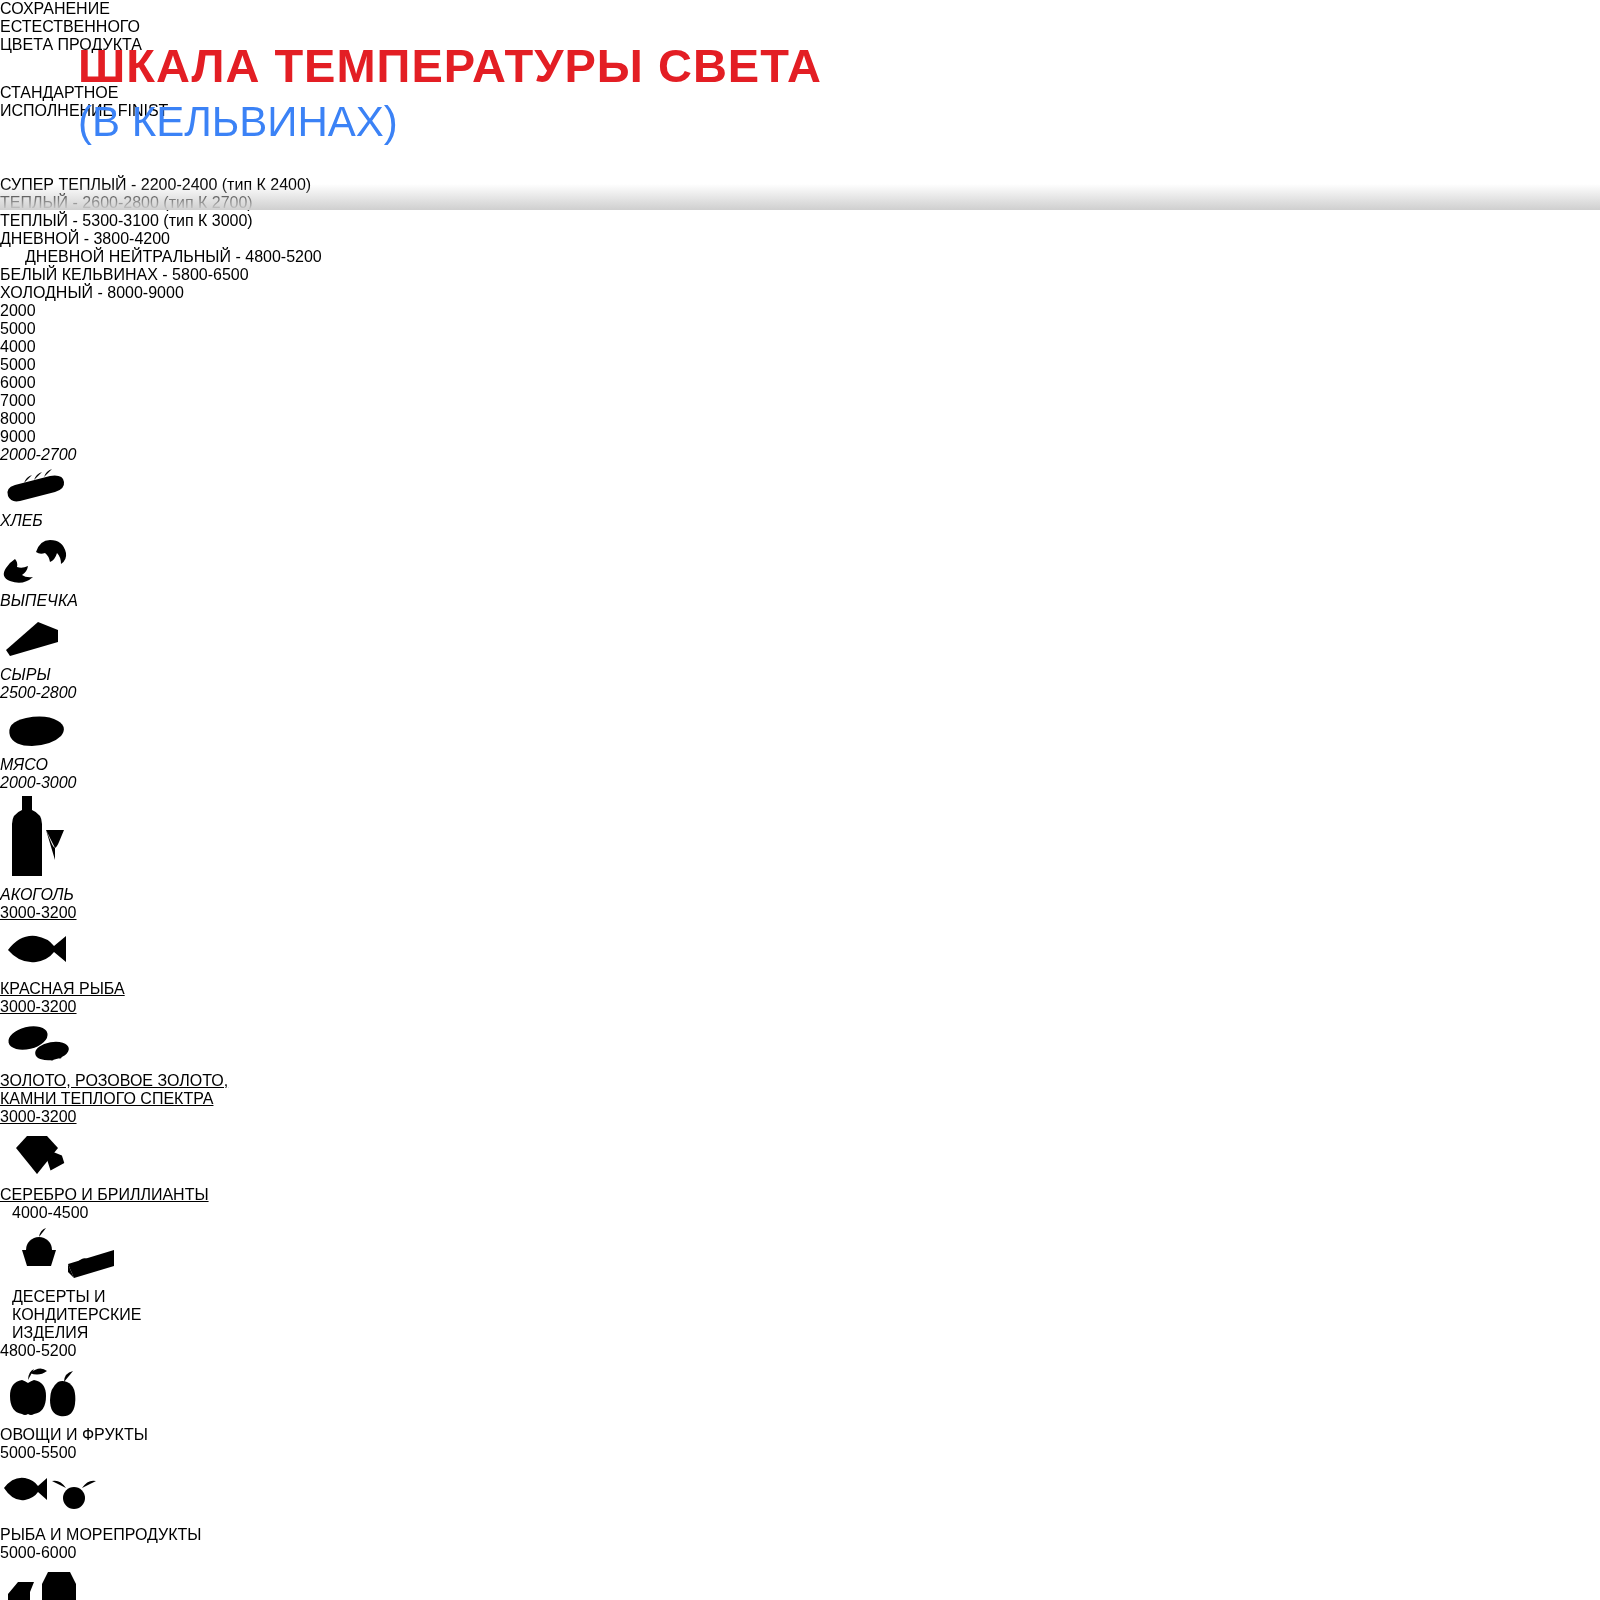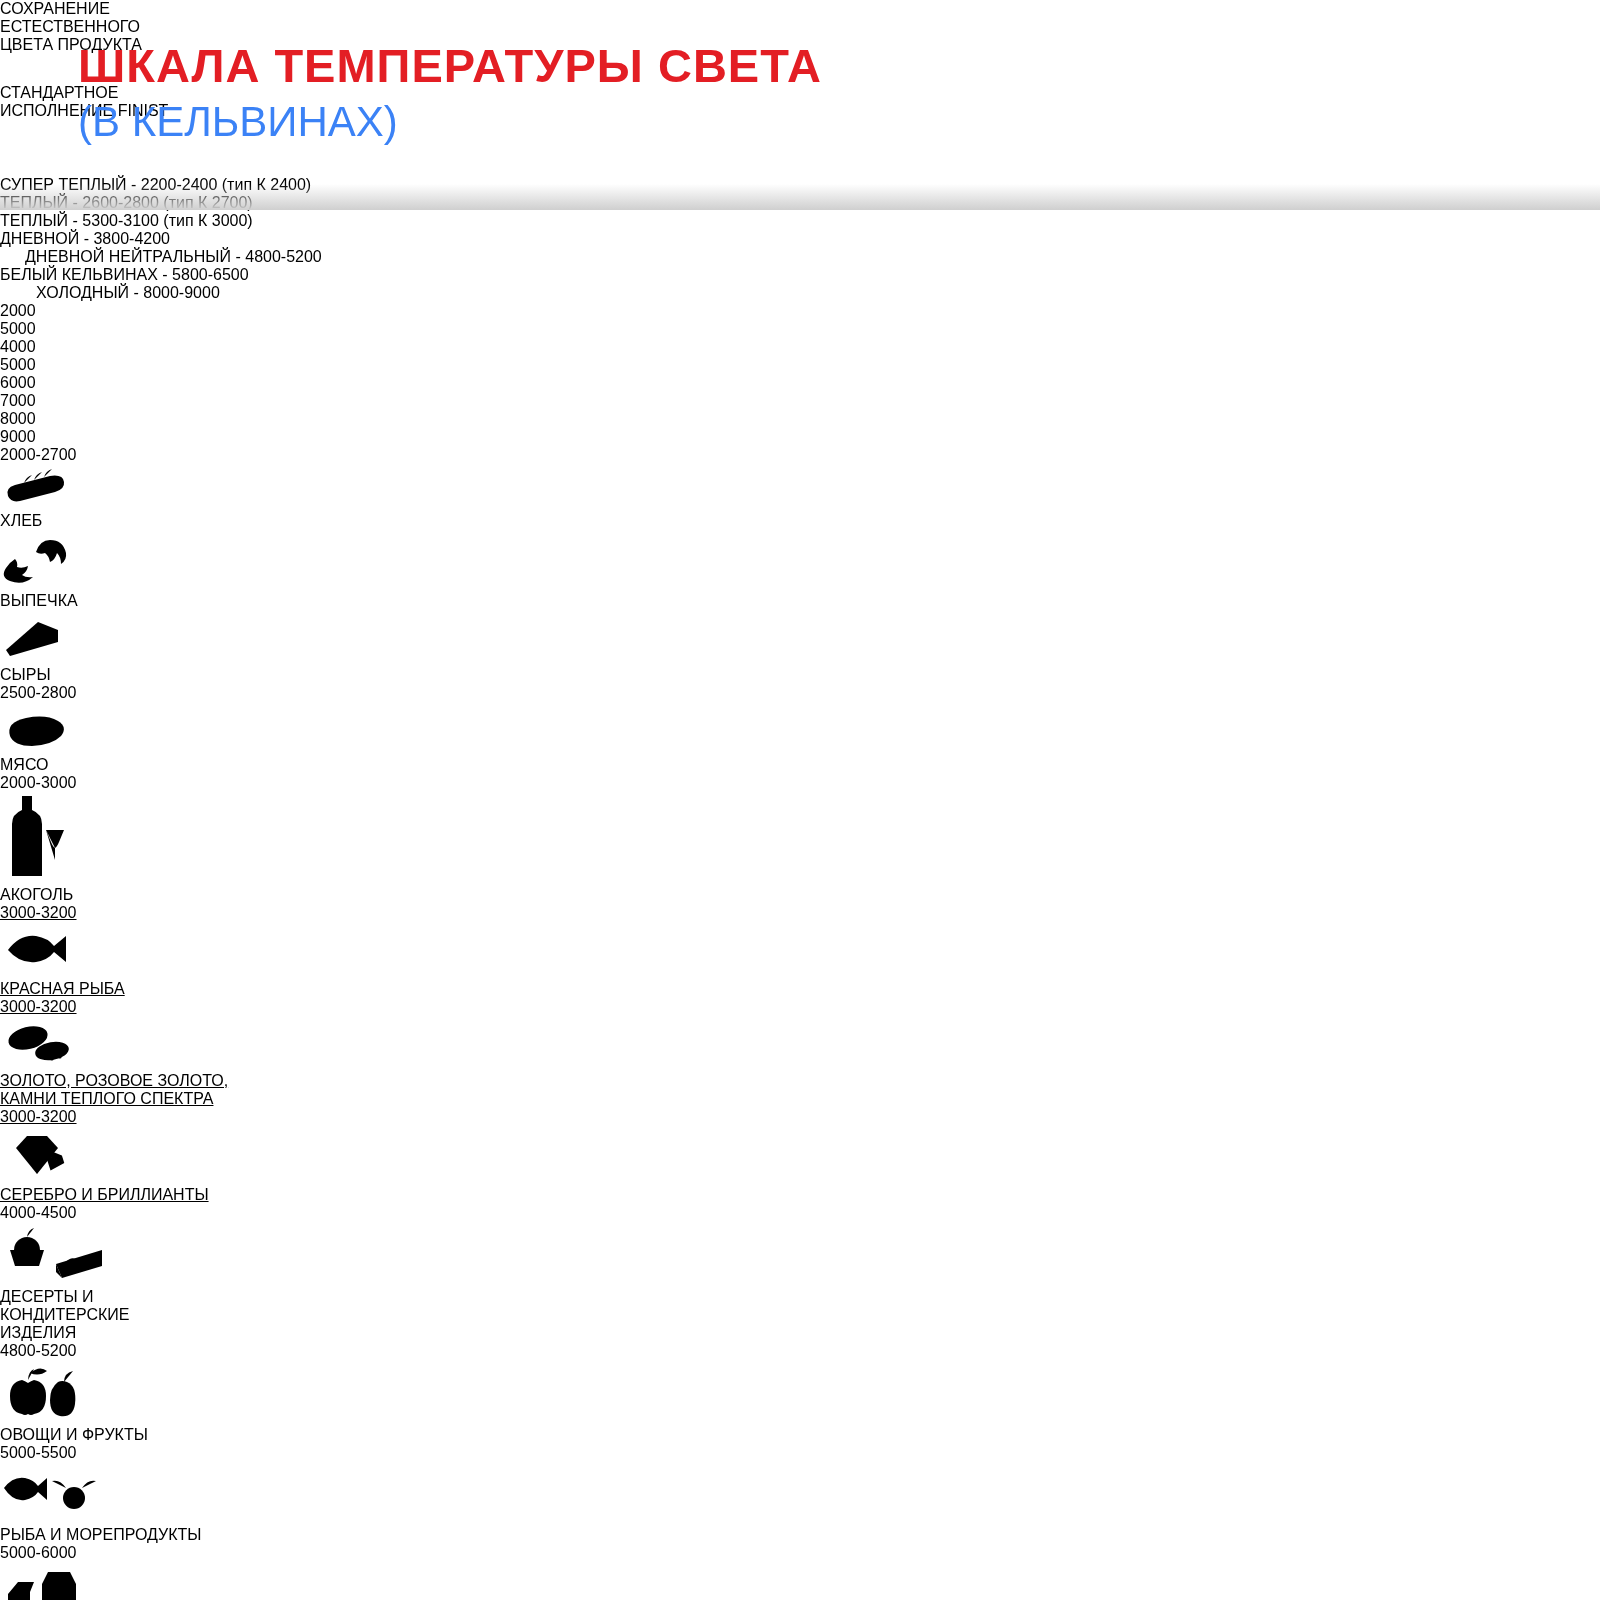--- a/index.html
+++ b/index.html
@@ -111,7 +111,7 @@
     <span>БЕЛЫЙ КЕЛЬВИНАХ -</span>
     <span>5800-6500</span>
   </div>
-  <div class="zlabel" style="left:1377px;top:626px;padding-left:36px;">
+  <div class="zlabel" style="left:1377px;top:626px;">
     <span>ХОЛОДНЫЙ - 8000-9000</span>
   </div>
 

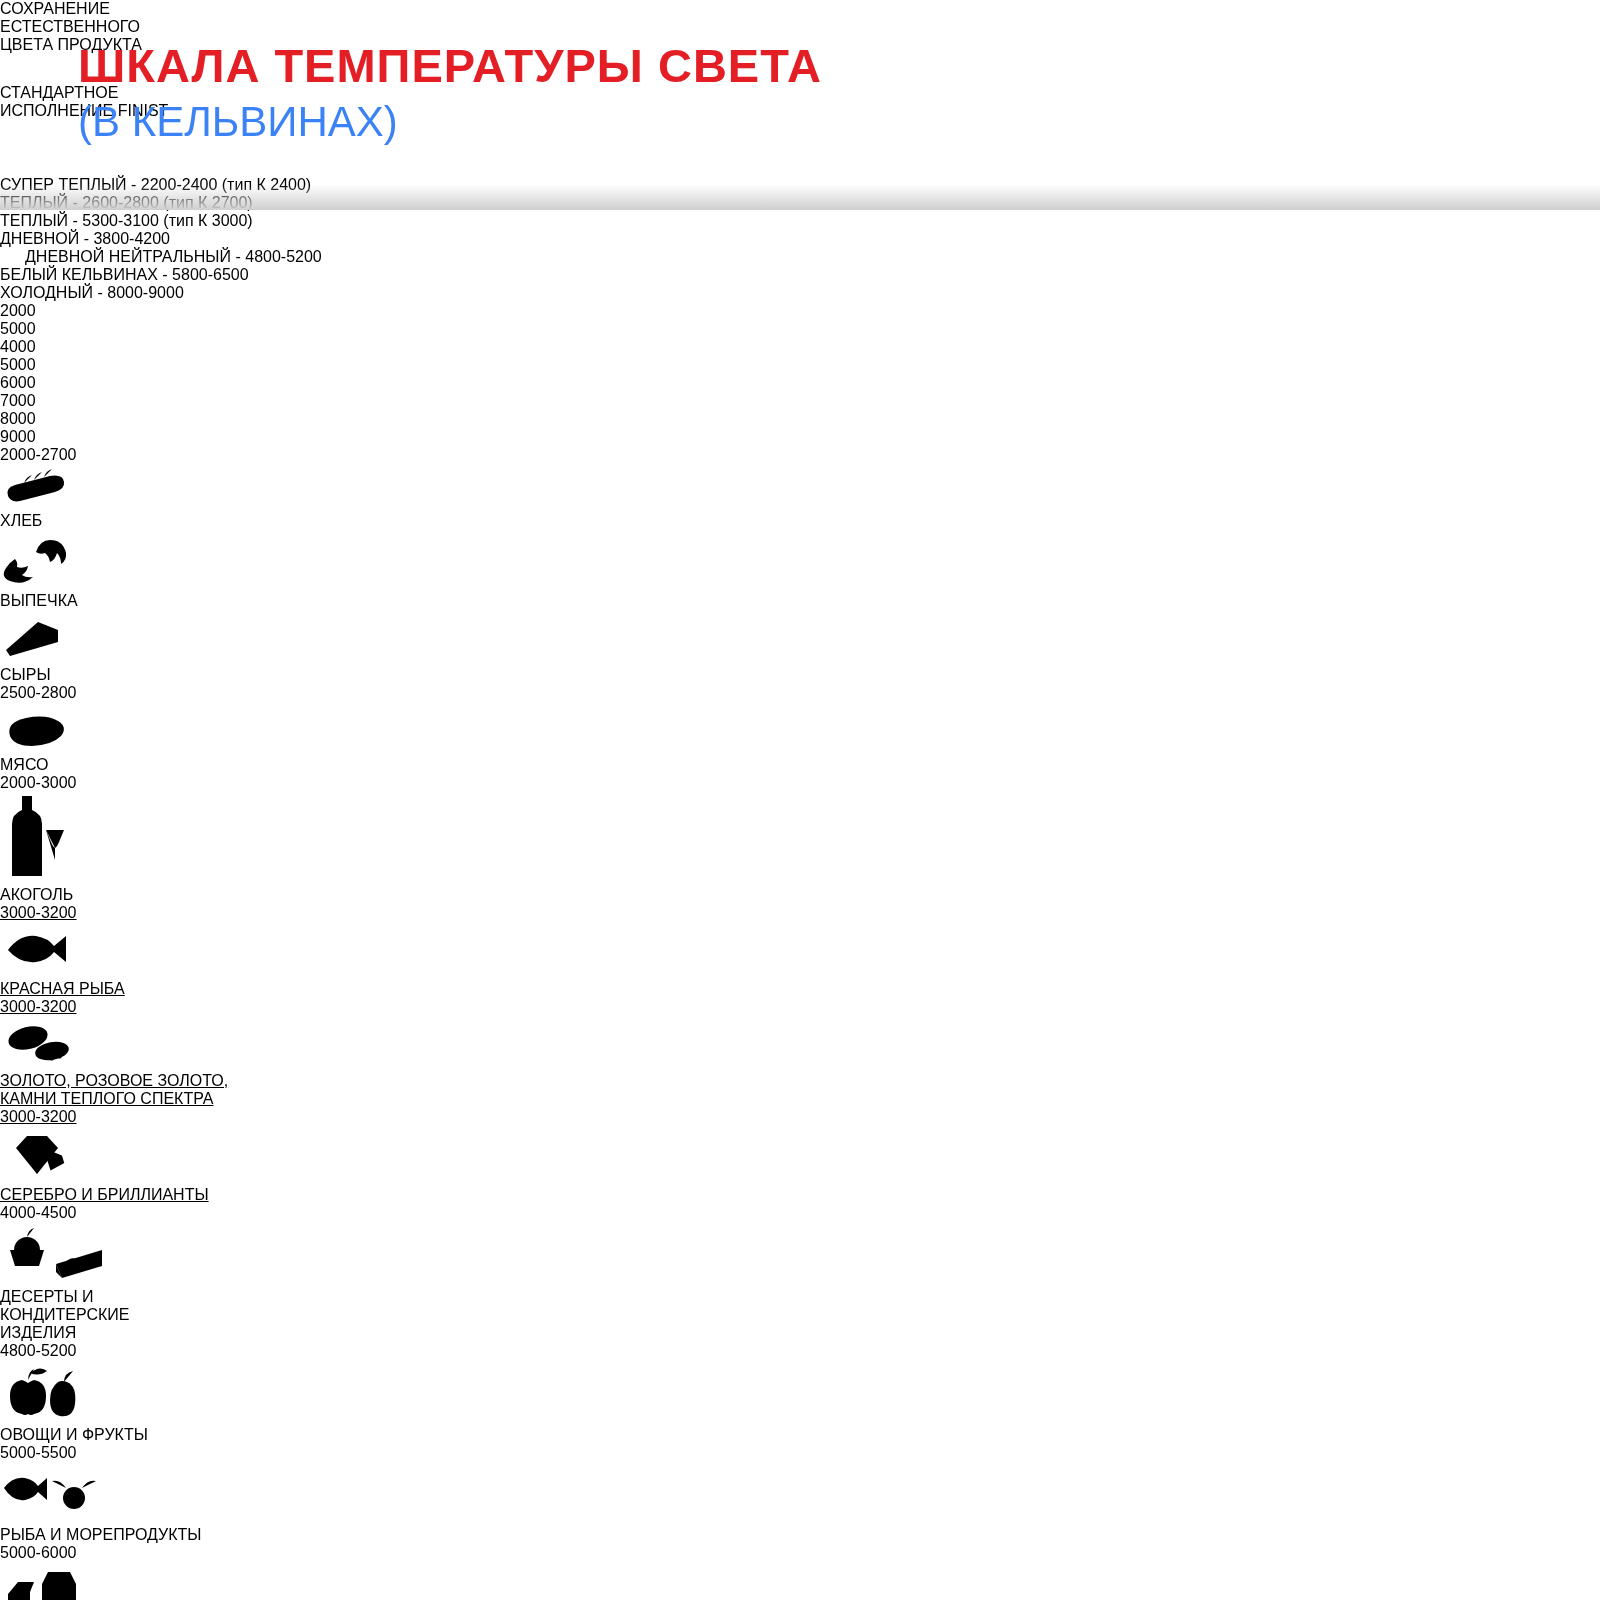--- a/index.html
+++ b/index.html
@@ -143,7 +143,7 @@
   <div class="tick" style="left:1190px">8000</div>
   <div class="tick" style="left:1384px">9000</div>
 
-  <div class="col" style="left:58px;width:178px;">
+  <div class="col" style="left:58px;width:178px;font-style:italic;">
     <div class="block">
       <div class="range">2000-2700</div>
       <div class="item">

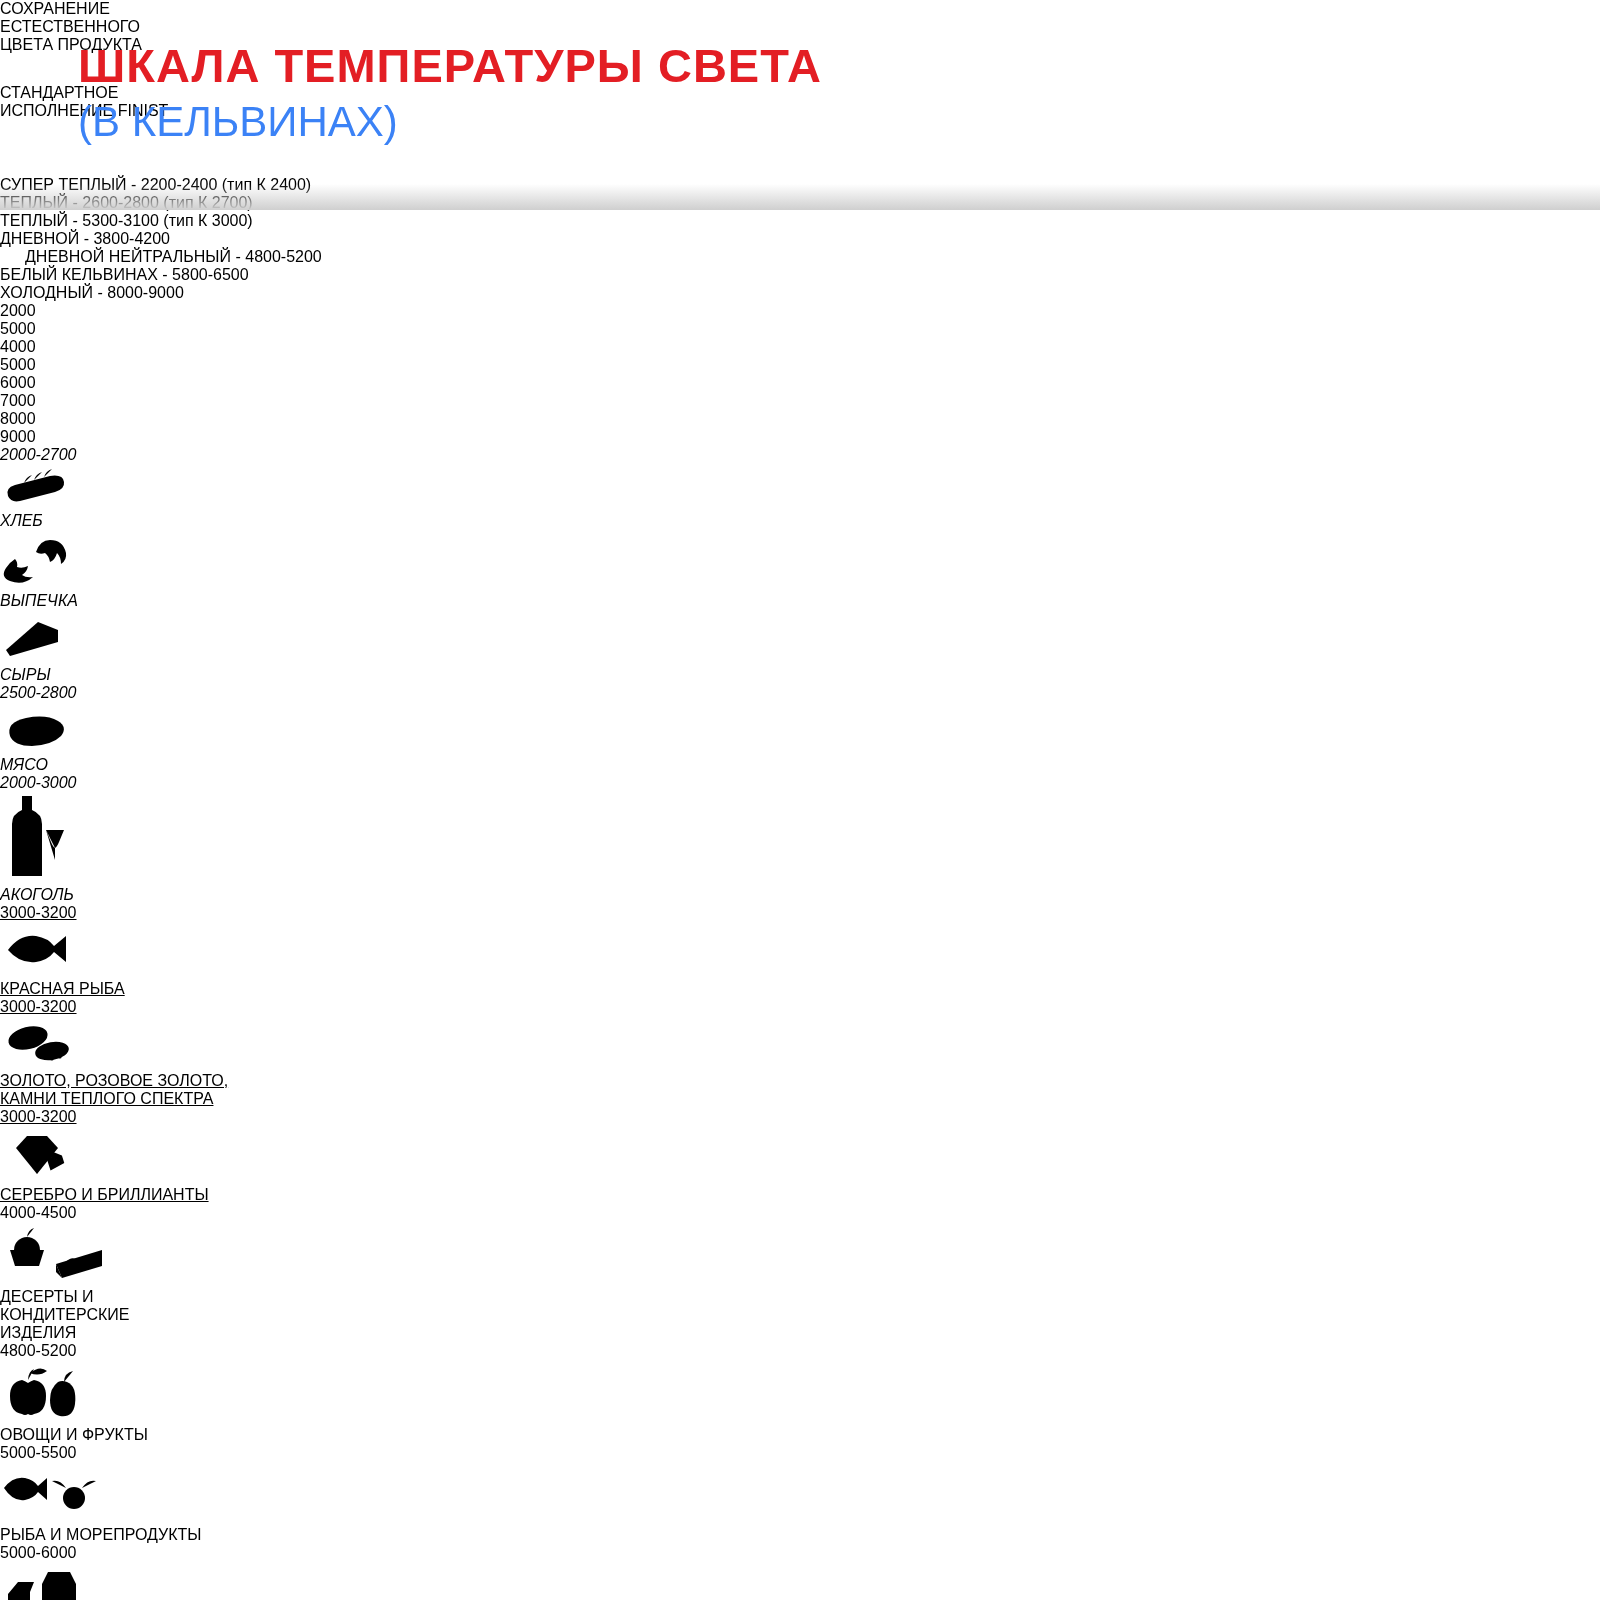--- a/index.html
+++ b/index.html
@@ -250,7 +250,7 @@
     </div>
   </div>
 
-  <div class="col" style="left:430px;width:210px;">
+  <div class="col" style="left:430px;width:210px;padding-left:12px;">
     <div class="block">
       <div class="range">4000-4500</div>
       <div class="item">

